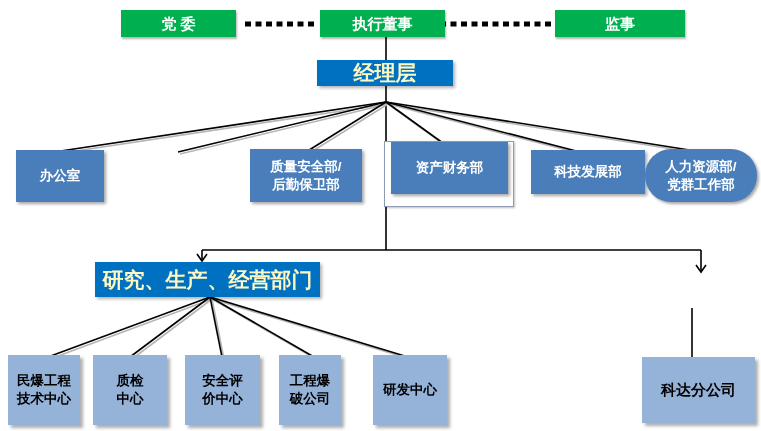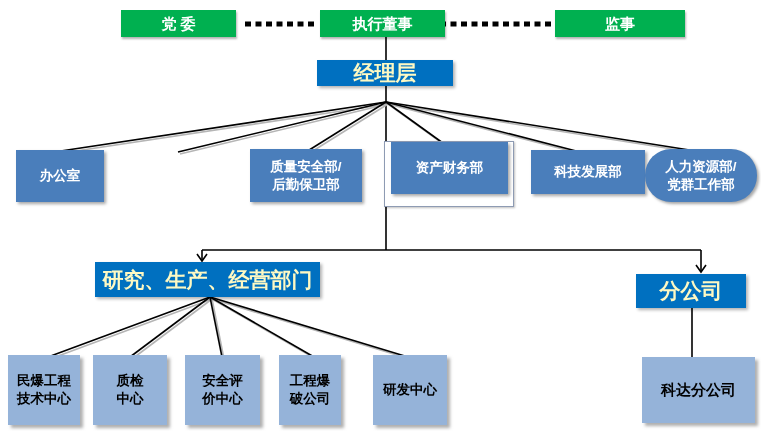--- a/index.html
+++ b/index.html
@@ -85,7 +85,6 @@
 党群工作部</div>
 
   <div class="node blue" style="left:95px;top:262px;width:225px;height:35px;">研究、生产、经营部门</div>
-  <div class="node blue" style="left:636px;top:274px;width:110px;height:34px;">分公司</div>
 
   <div class="node light" style="left:8px;top:355px;width:72px;height:70px;">民爆工程
 技术中心</div>

